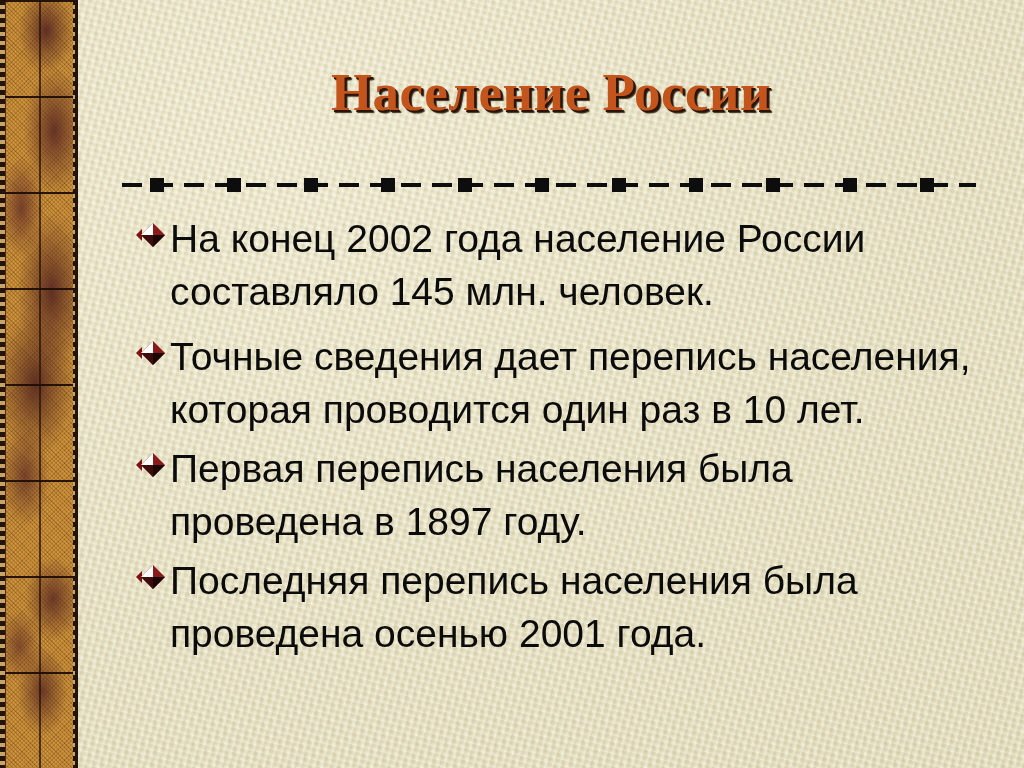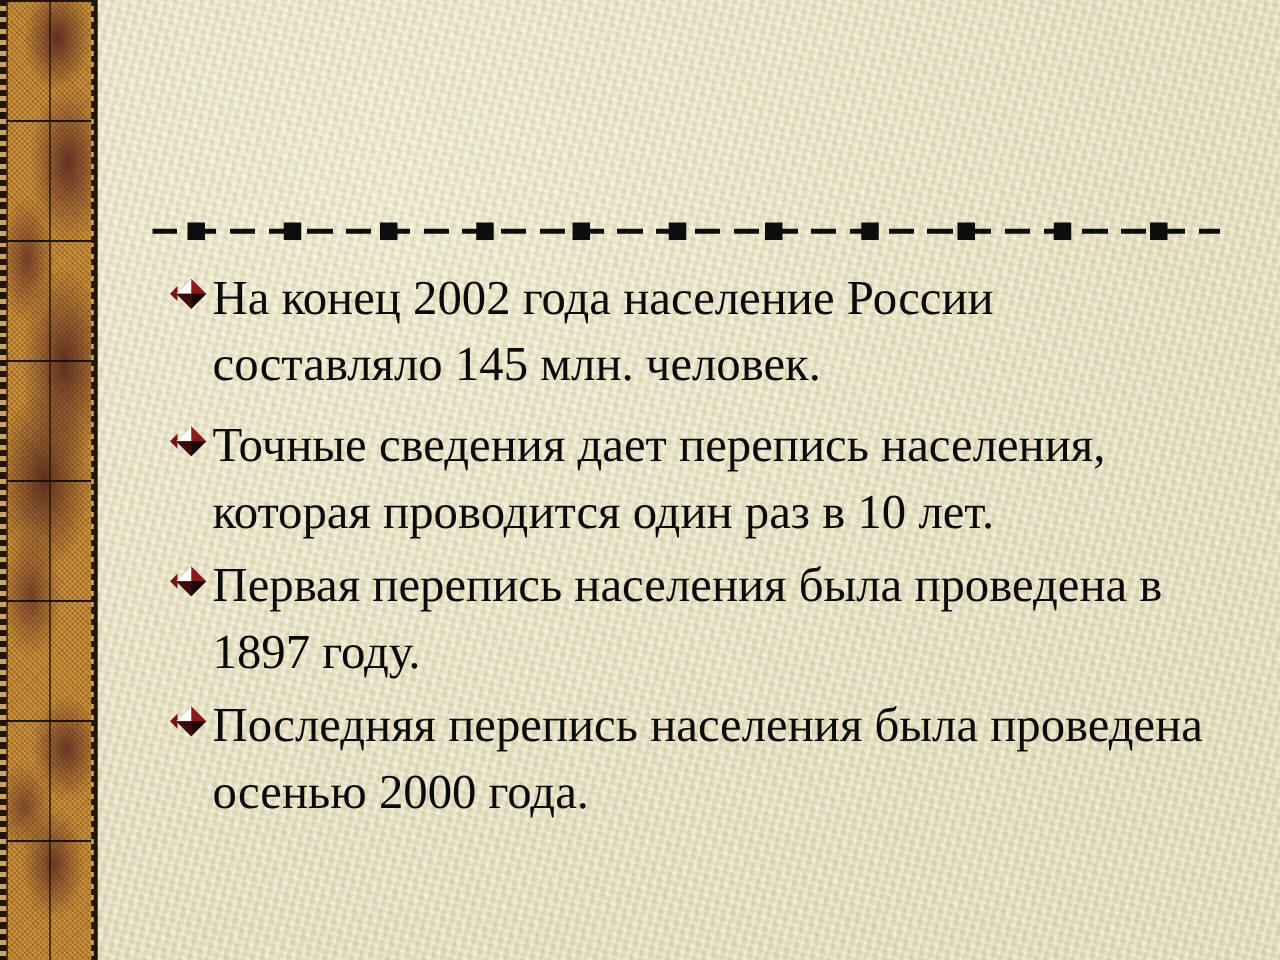--- a/index.html
+++ b/index.html
@@ -217,6 +217,7 @@
     <div class="mosaic-rail right"></div>
   </div>
 
+  <div id="title">Население России</div>
 
   <div id="divider">
     <div class="dash-line"></div>

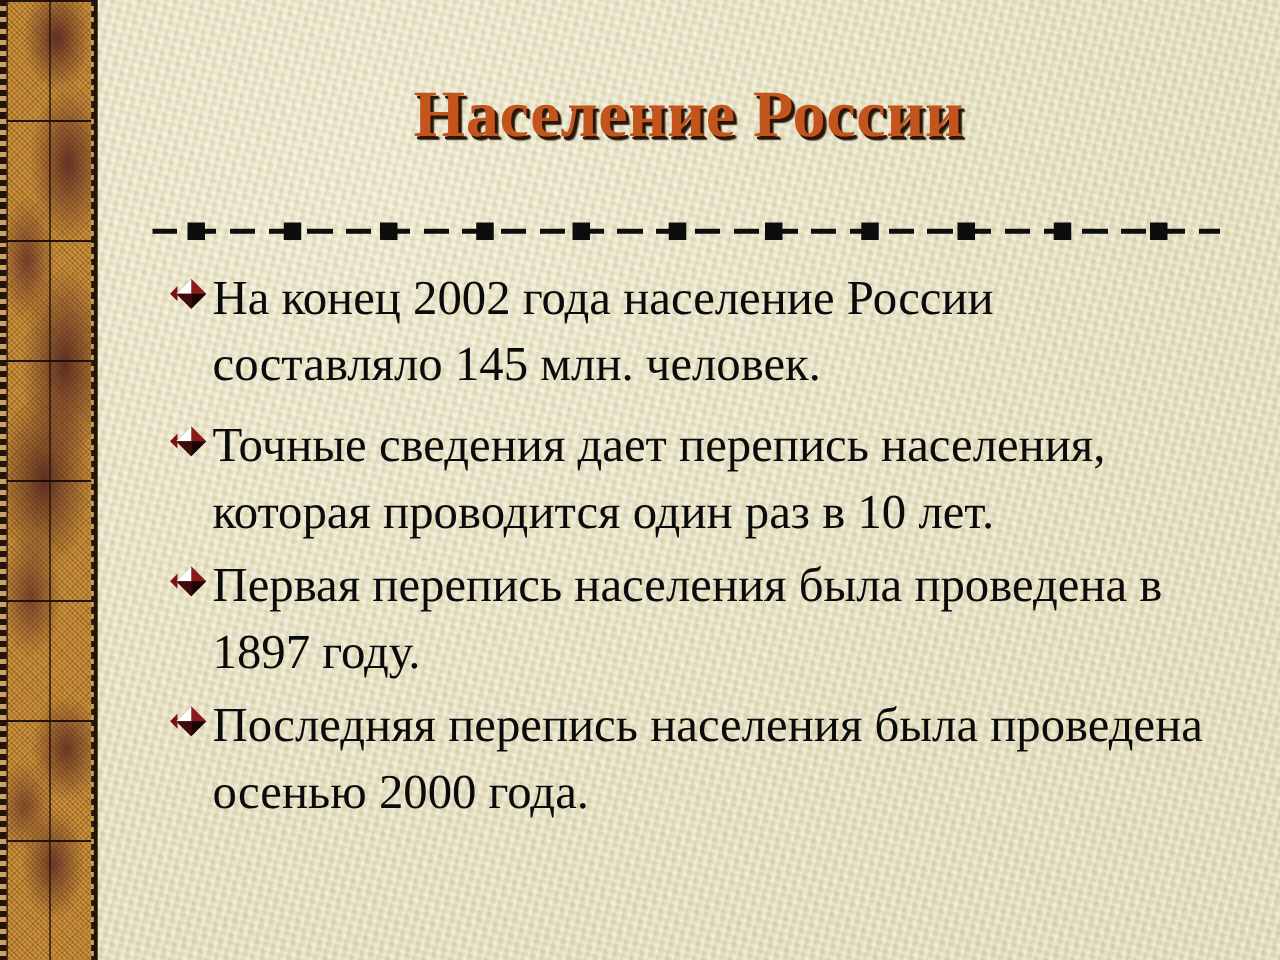--- a/index.html
+++ b/index.html
@@ -191,7 +191,7 @@
     font-size: 39px;
     line-height: 53px;
     color: #0b0b0b;
-    font-family: Liberation Serif, serif;
+    font-family: Liberation Sans, sans-serif;
     letter-spacing: 0px;
   }
 

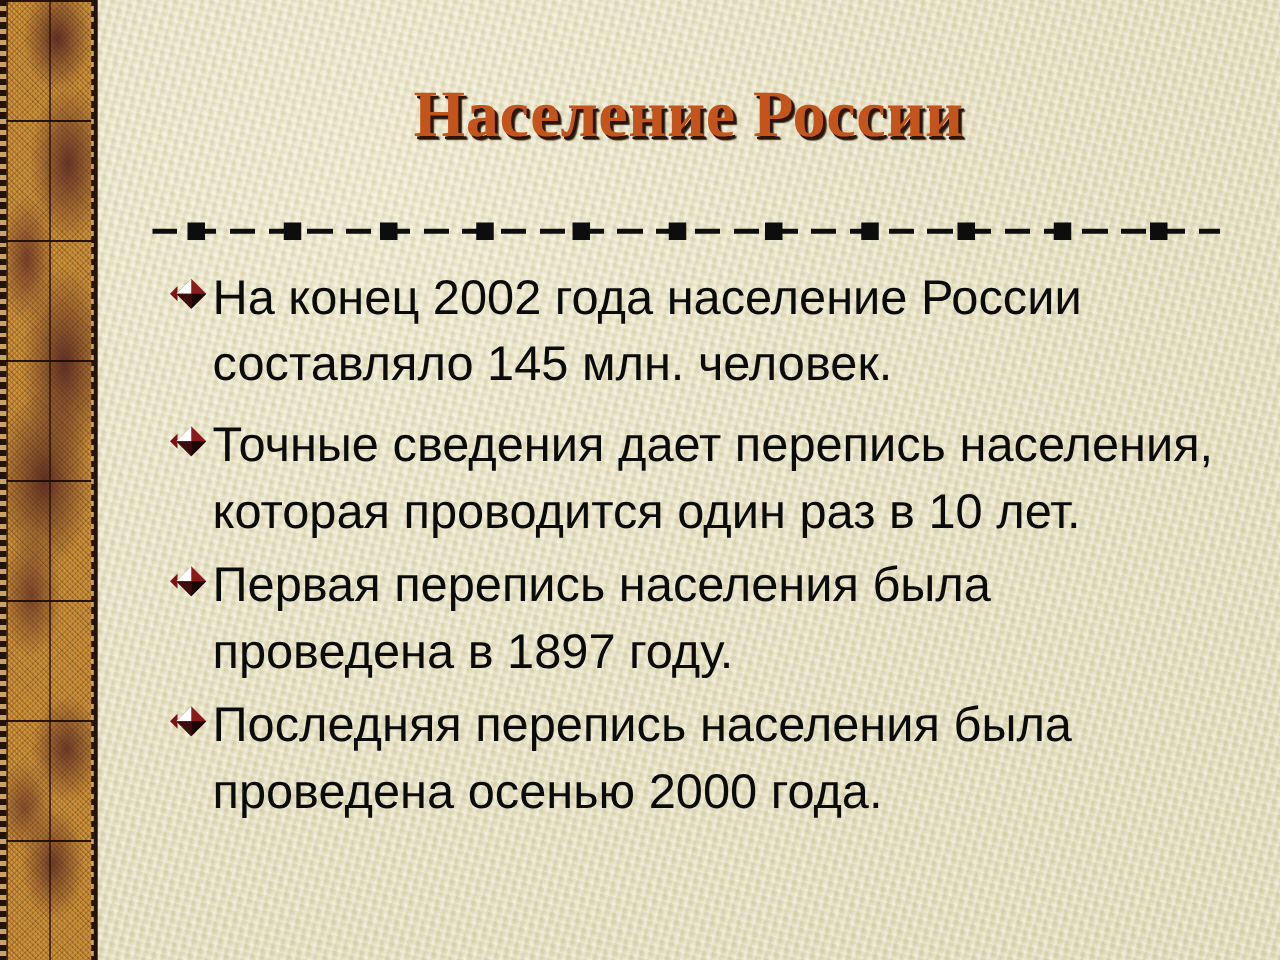--- a/index.html
+++ b/index.html
@@ -285,7 +285,7 @@
           <polygon points="5,13 17,13 17,25" fill="#3d0c0c"></polygon>
         </svg>
       </span>
-      <span class="bullet-text">Последняя перепись населения была проведена осенью 2000 года.</span>
+      <span class="bullet-text">Последняя перепись населения была проведена осенью 2001 года.</span>
     </div>
 
   </div>

